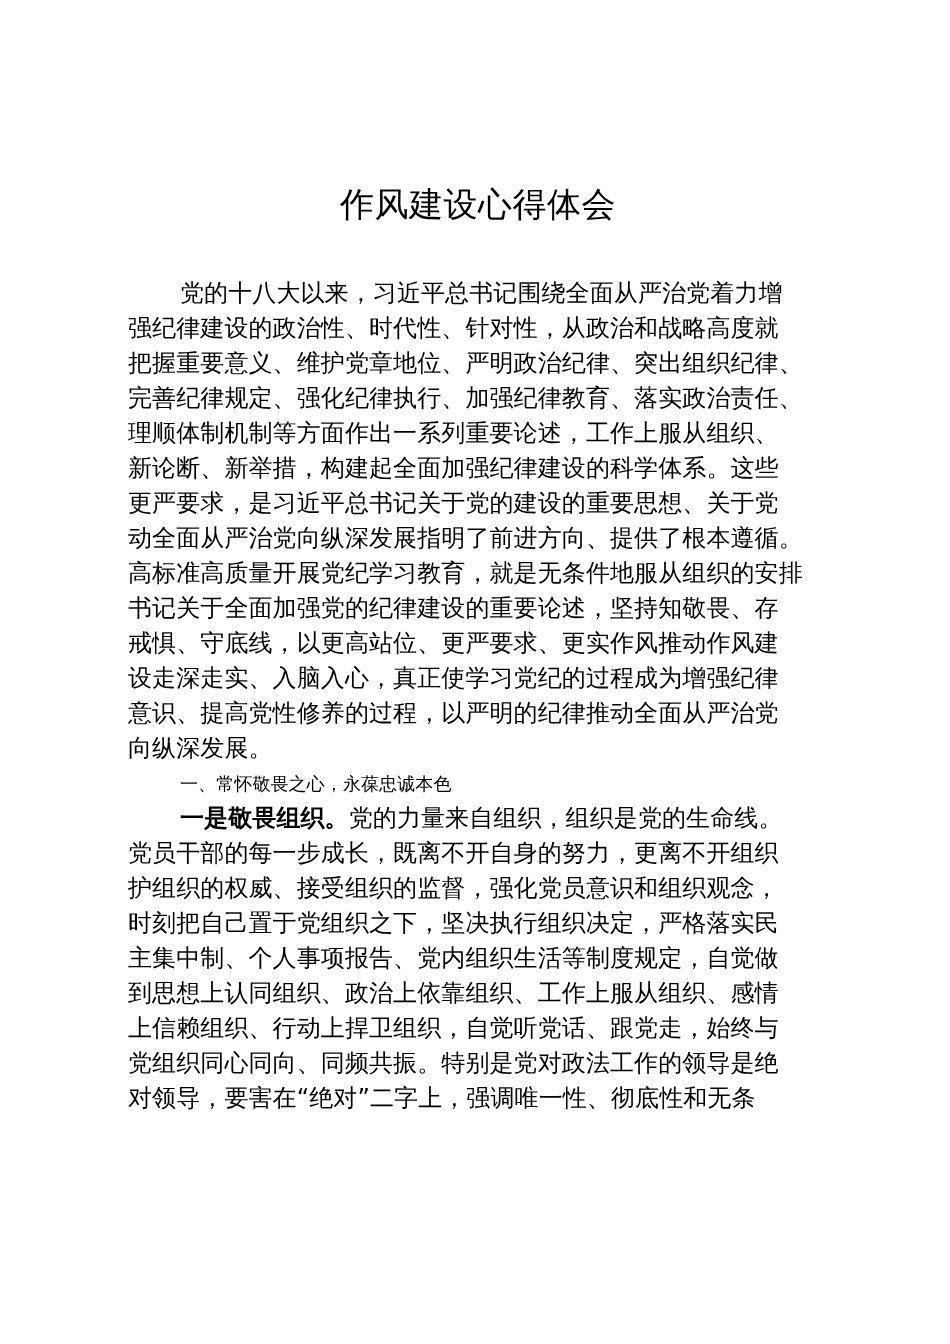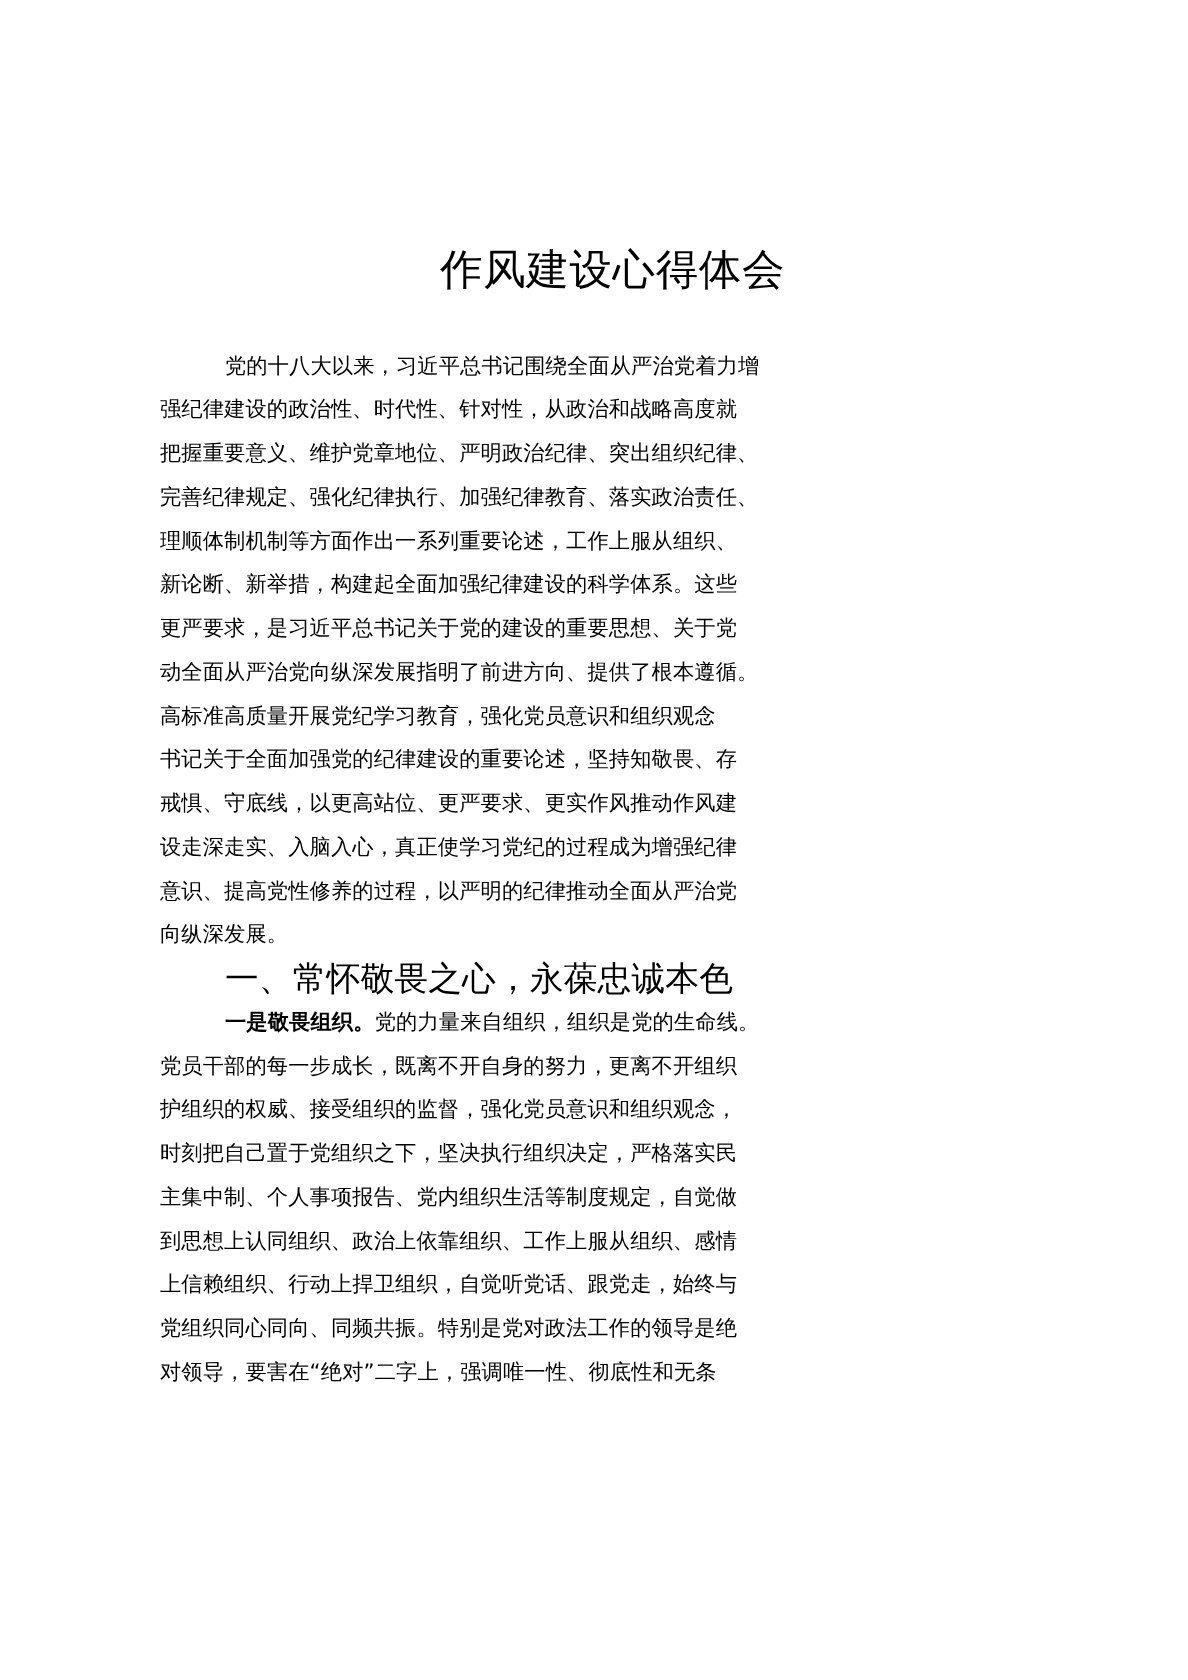--- a/index.html
+++ b/index.html
@@ -31,7 +31,7 @@
       line-height: 48px;
       letter-spacing: 0.5px;
       font-weight: normal;
-      margin: 12px;
+      margin: 0;
     }
     .body-text {
       position: absolute;

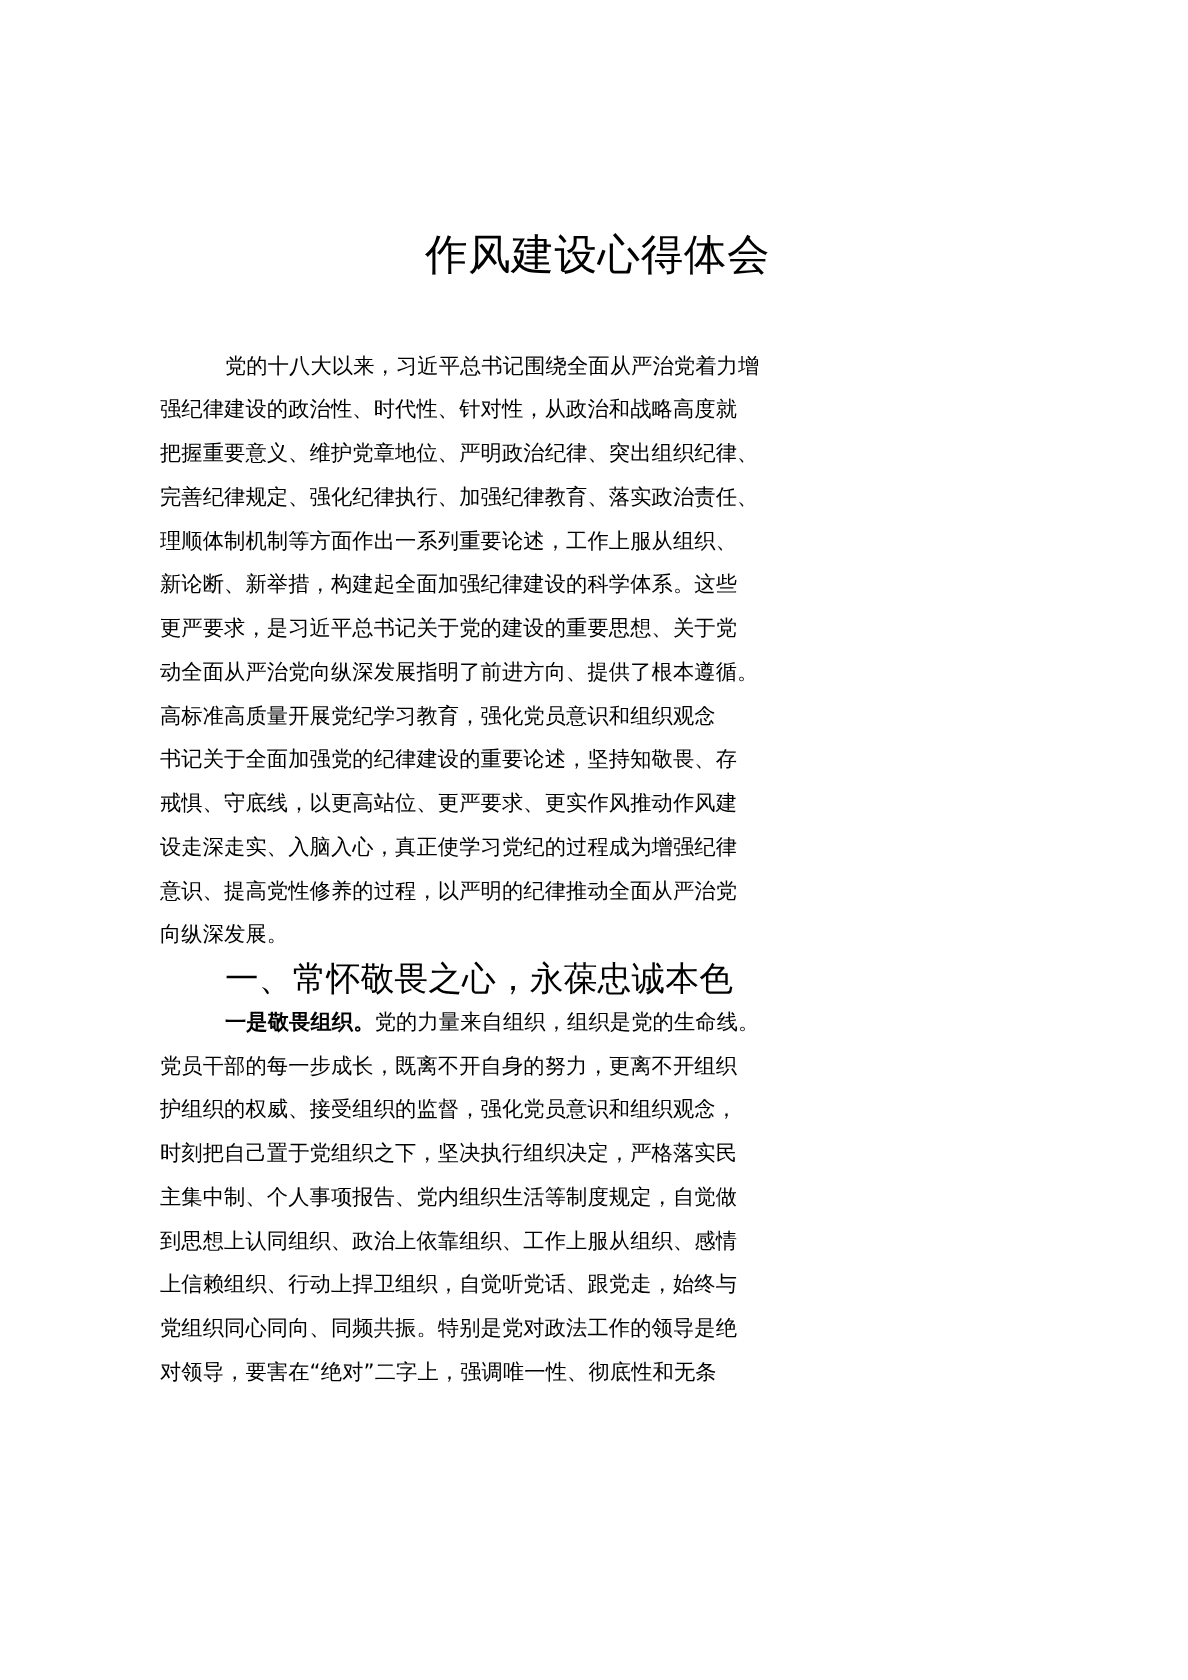--- a/index.html
+++ b/index.html
@@ -42,7 +42,7 @@
     .line {
       height: 35px;
       line-height: 35px;
-      font-size: 17px;
+      font-size: 24px;
       white-space: nowrap;
       letter-spacing: 0.1px;
     }

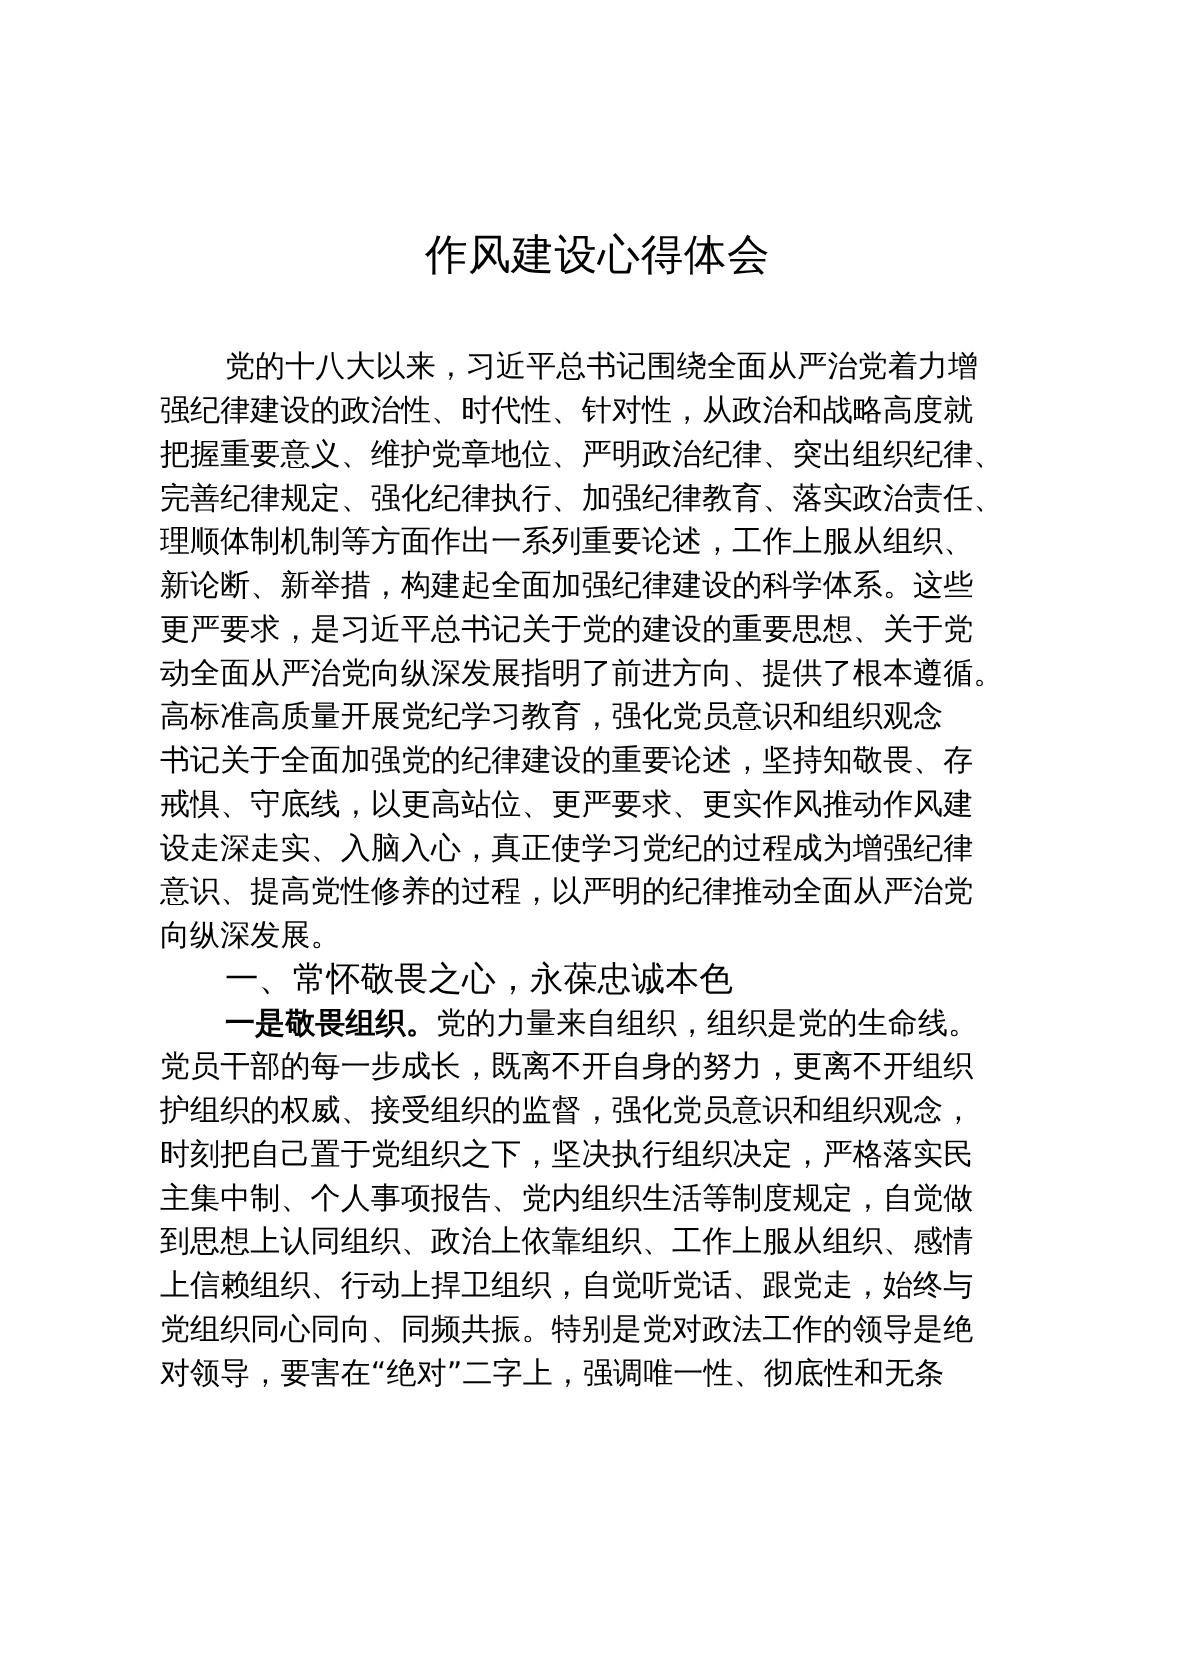--- a/index.html
+++ b/index.html
@@ -71,7 +71,7 @@
     <div class="line">新论断、新举措，构建起全面加强纪律建设的科学体系。这些</div>
     <div class="line">更严要求，是习近平总书记关于党的建设的重要思想、关于党</div>
     <div class="line">动全面从严治党向纵深发展指明了前进方向、提供了根本遵循。</div>
-    <div class="line">高标准高质量开展党纪学习教育，强化党员意识和组织观念</div>
+    <div class="line">高标准高质量开展党纪学习教育，就是无条件地服从组织的安排</div>
     <div class="line">书记关于全面加强党的纪律建设的重要论述，坚持知敬畏、存</div>
     <div class="line">戒惧、守底线，以更高站位、更严要求、更实作风推动作风建</div>
     <div class="line">设走深走实、入脑入心，真正使学习党纪的过程成为增强纪律</div>

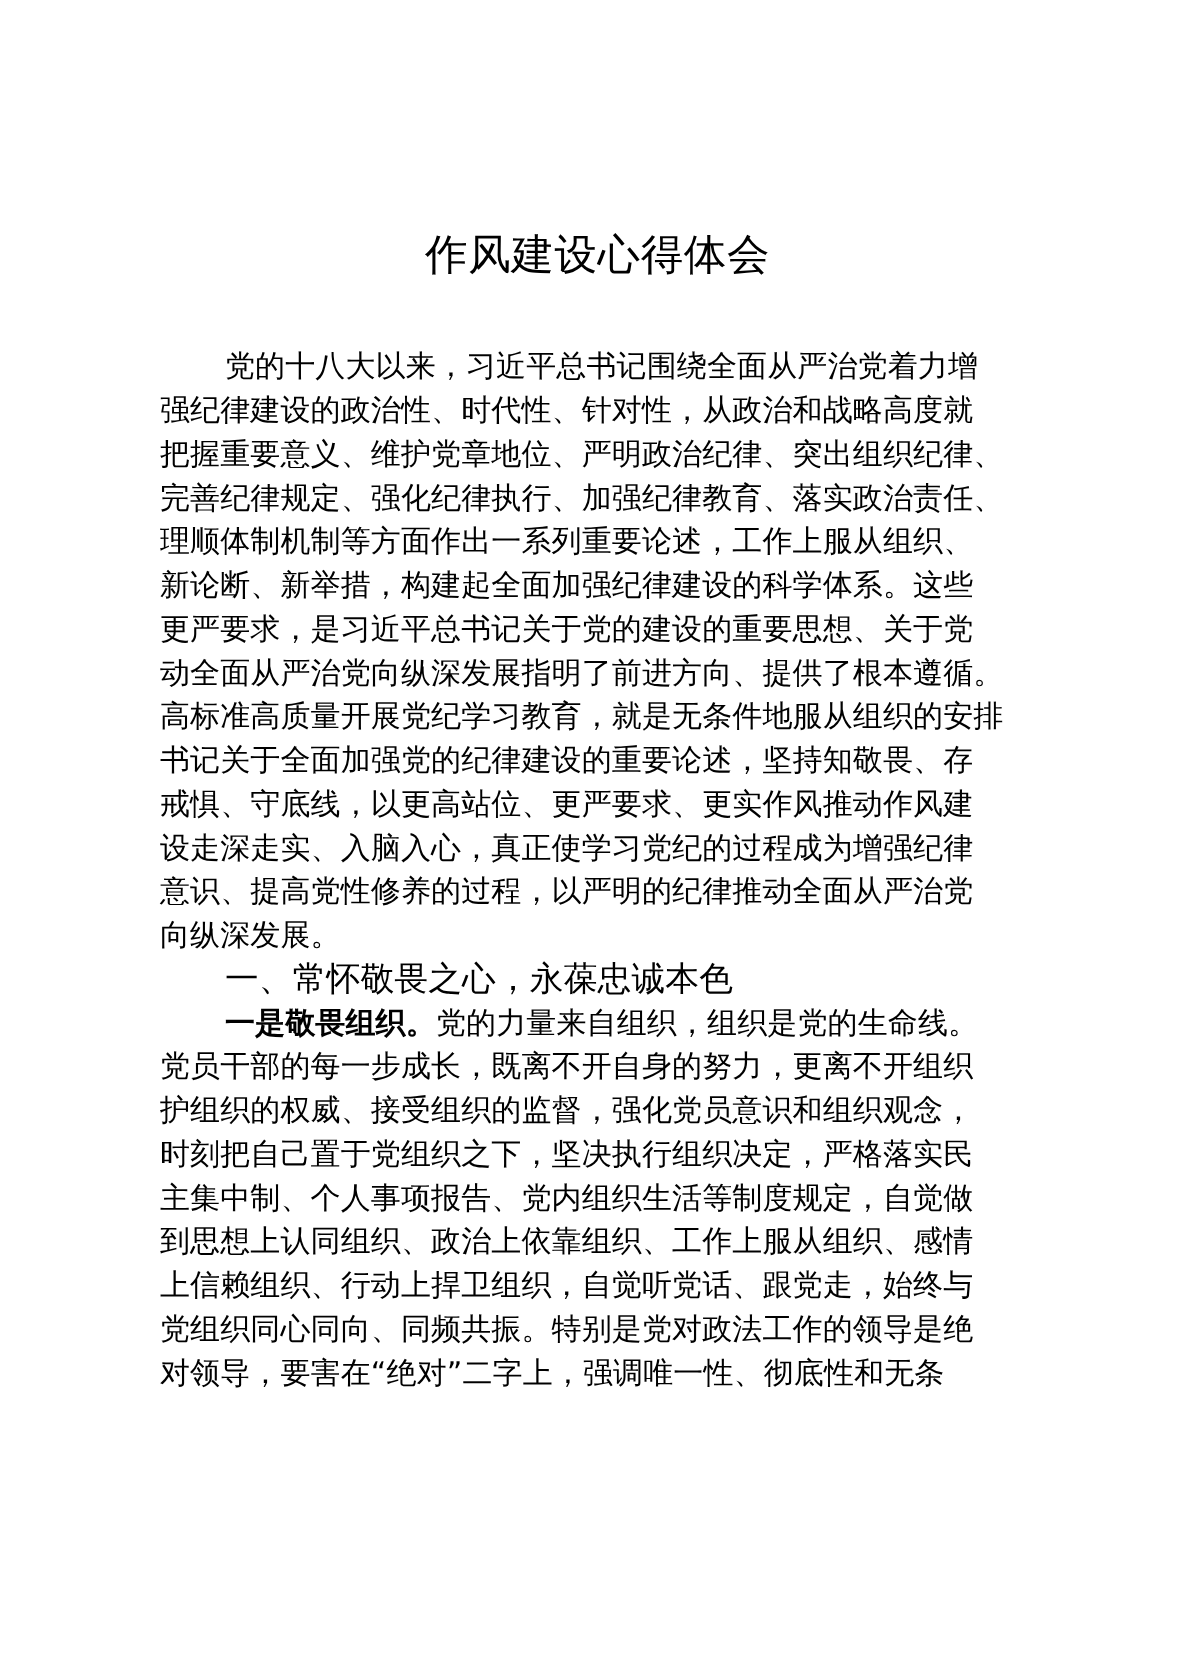--- a/index.html
+++ b/index.html
@@ -50,7 +50,7 @@
       padding-left: 52px;
     }
     .heading-line {
-      font-size: 27px;
+      font-size: 18px;
     }
     .bold {
       font-weight: bold;

